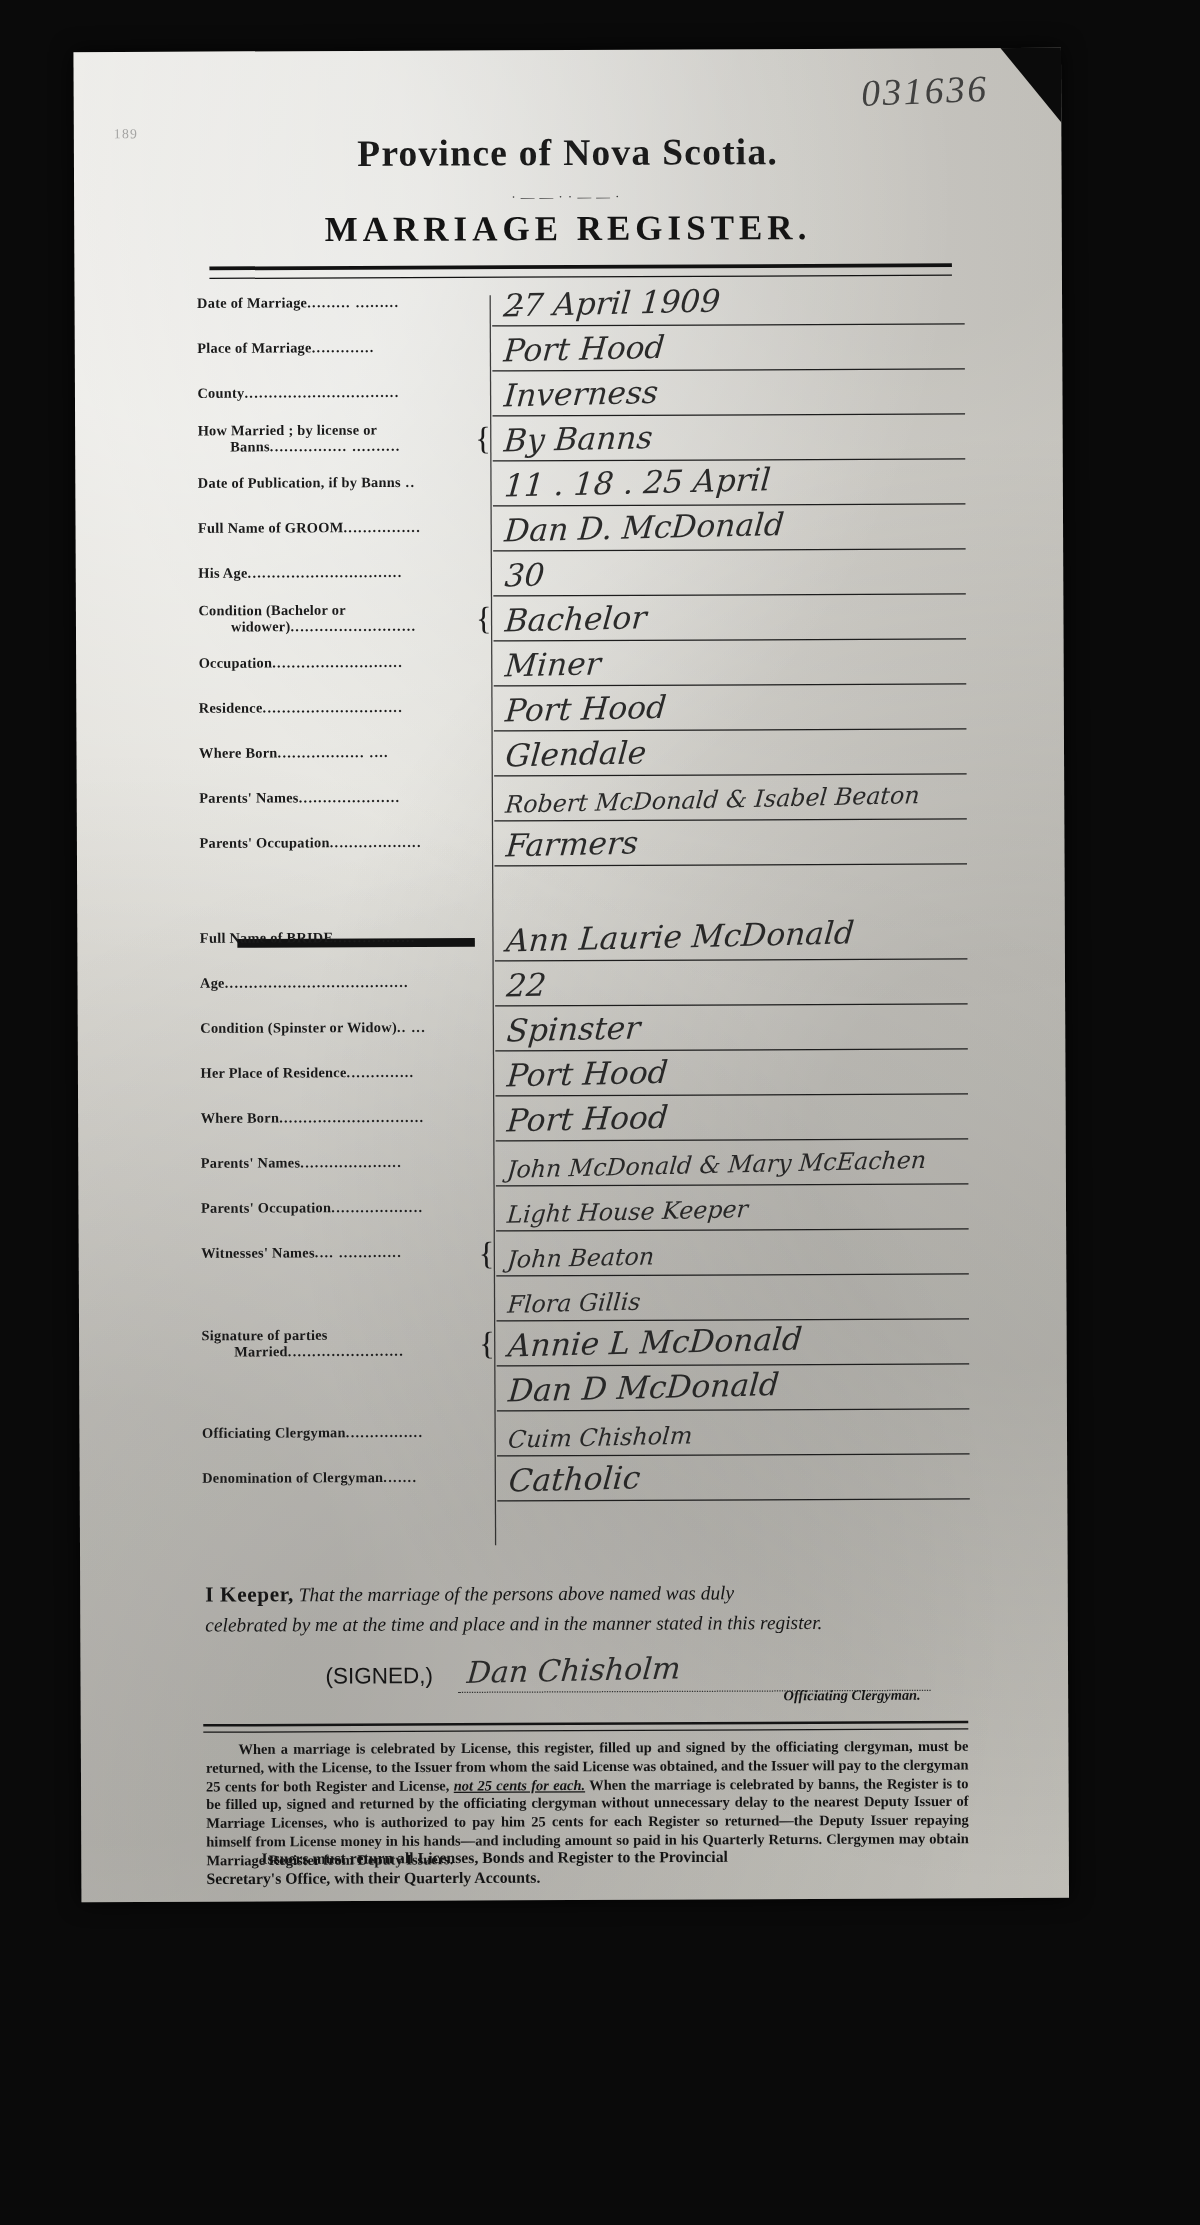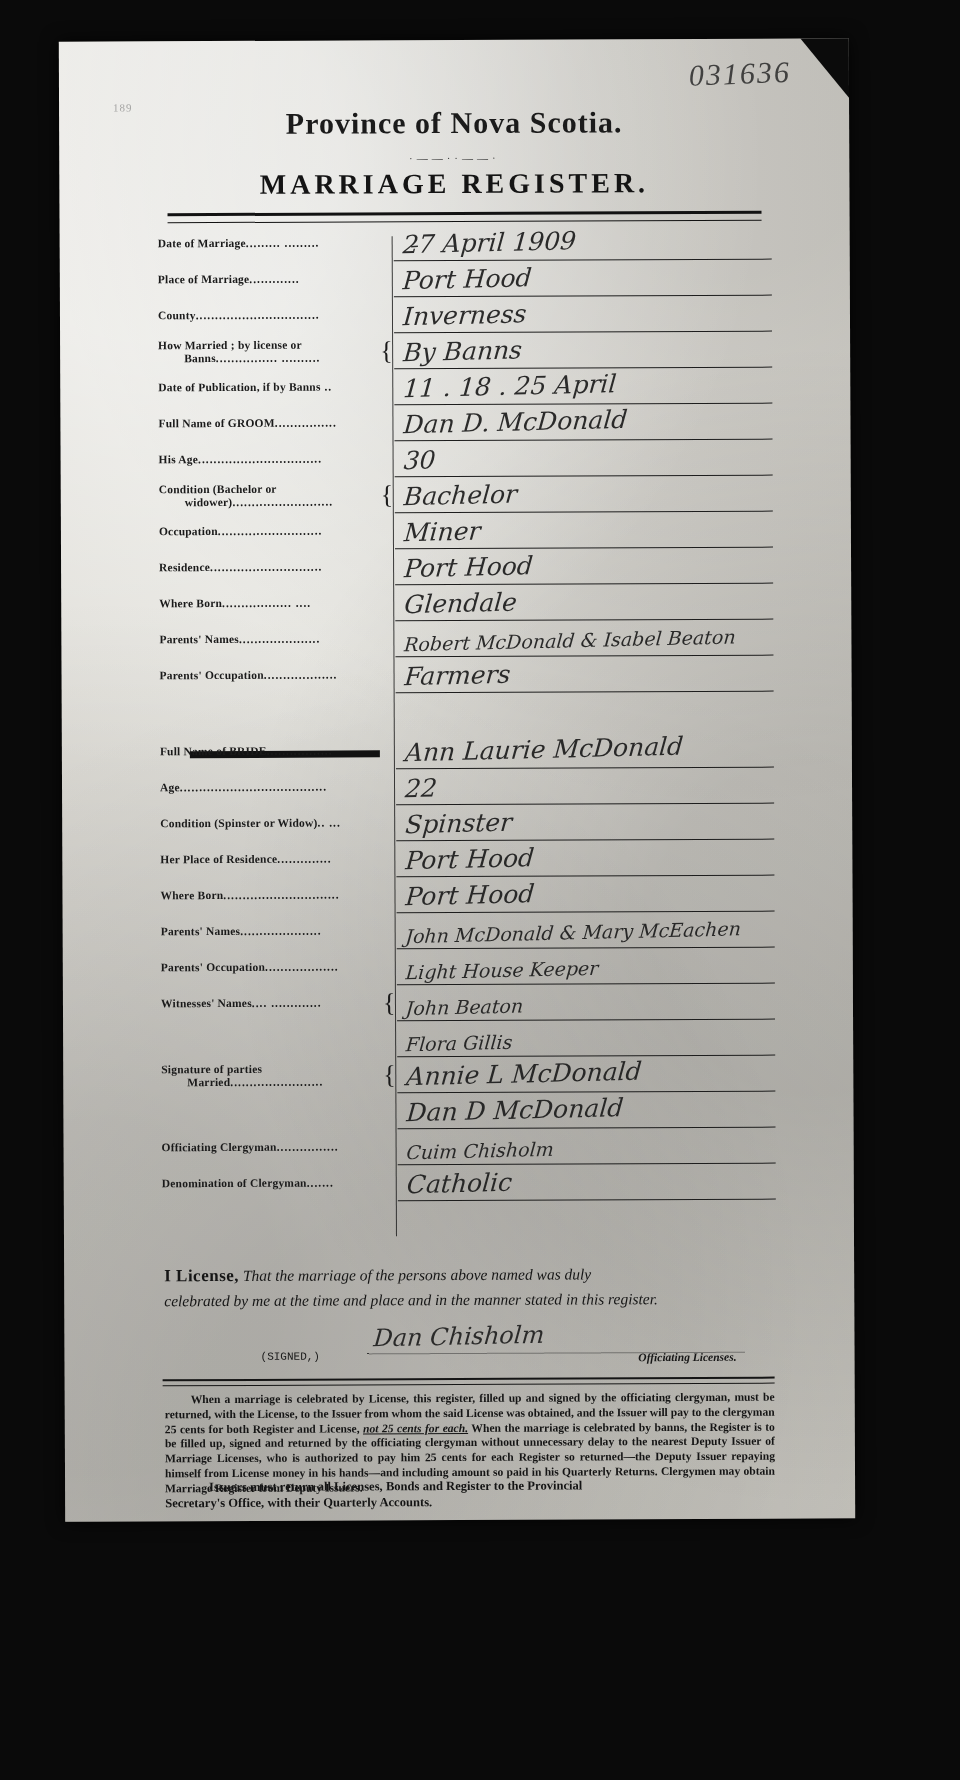--- a/index.html
+++ b/index.html
@@ -301,7 +301,7 @@
   
   #faint-stamp {
     position: absolute;
-    left: 54px;
+    left: 32px;
     top: 60px;
     font-size: 11px;
     color: #6a6a6a;

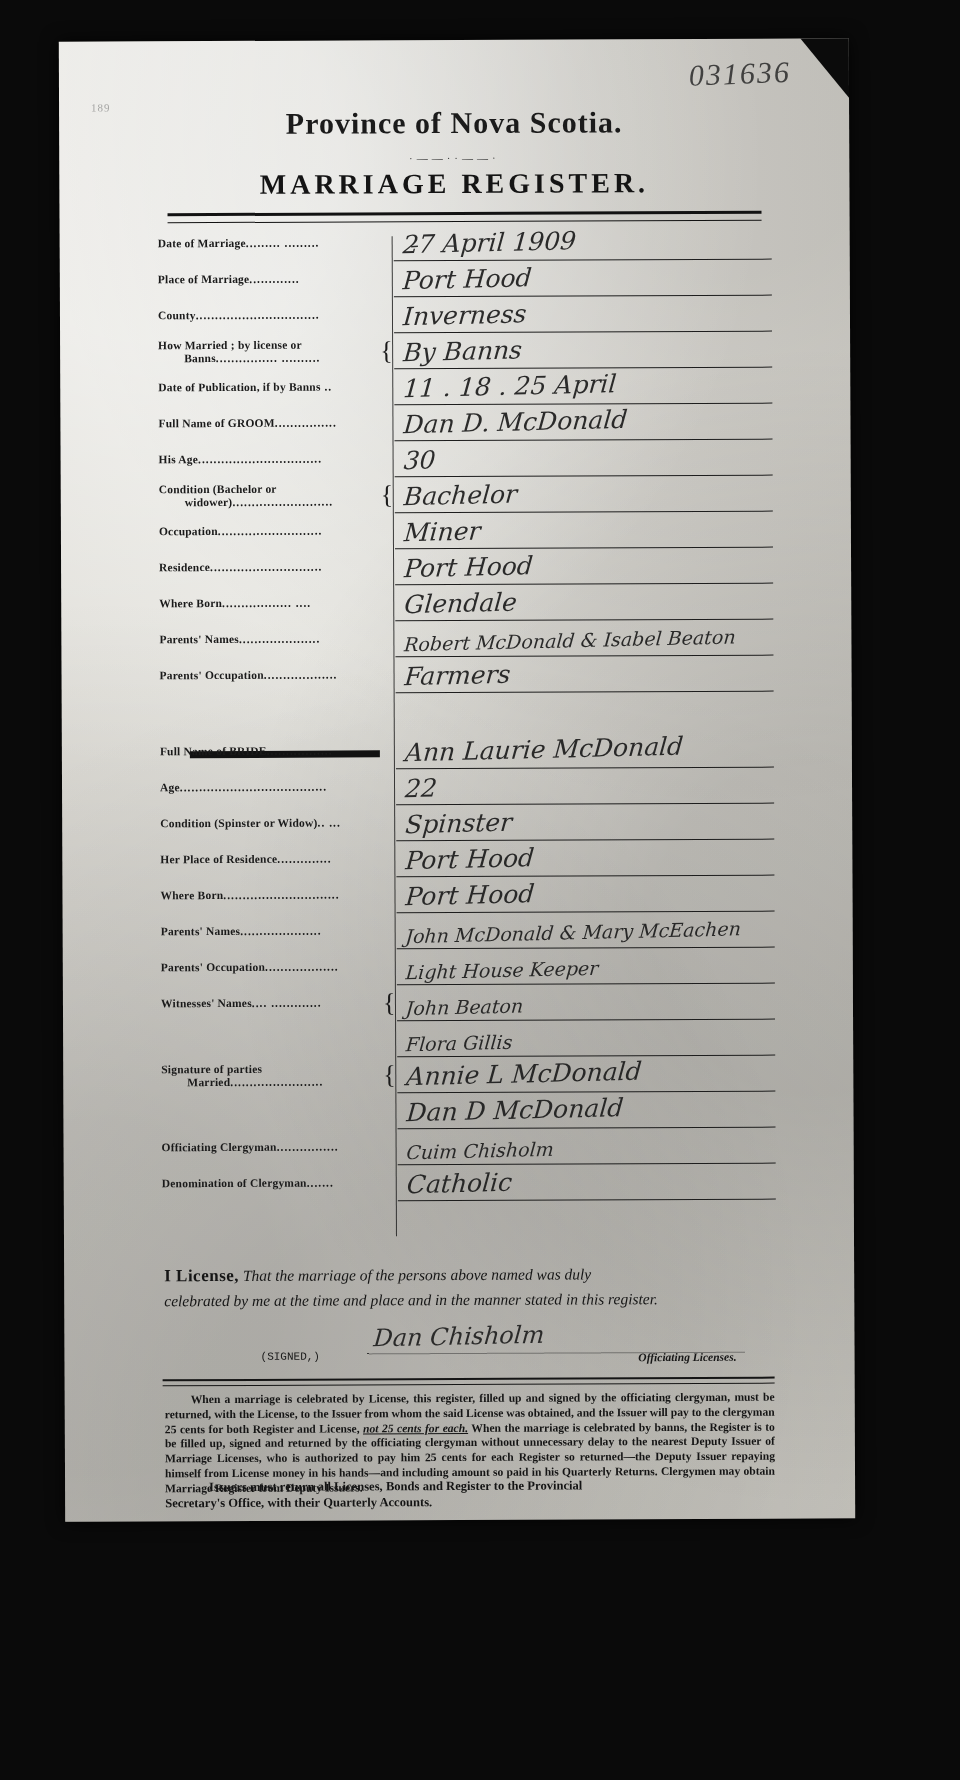--- a/index.html
+++ b/index.html
@@ -504,7 +504,7 @@
     </div>
 
     <div id="certify">
-      <span class="bold-word">I License,</span>
+      <span class="bold-word">I Keeper,</span>
       <span>That the marriage of the persons above named was duly</span><br>
       <span>celebrated by me at the time and place and in the manner stated in this register.</span>
     </div>

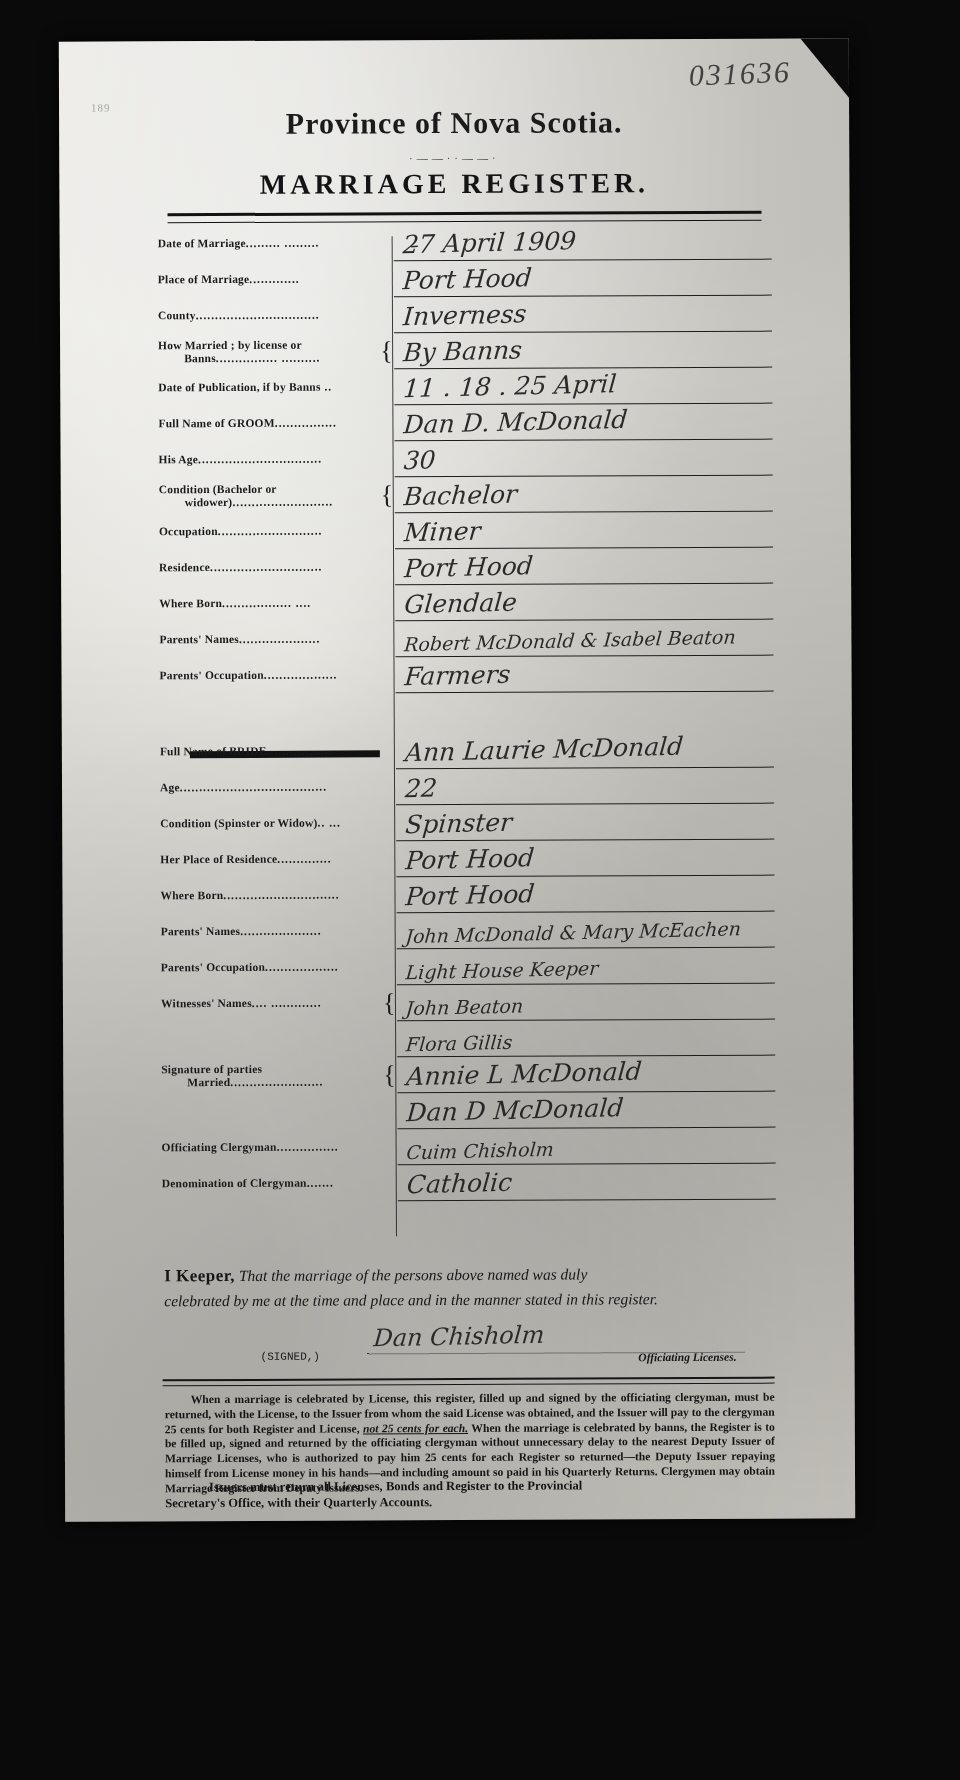--- a/index.html
+++ b/index.html
@@ -223,10 +223,9 @@
     position: absolute;
     left: 0;
     top: 8px;
-    font-family: Liberation Mono, monospace;
-    font-size: 11px;
+    font-family: Liberation Sans, sans-serif;
+    font-size: 18px;
     color: #161616;
-    margin-top: 20px;
   }
   #signed-line {
     position: absolute;

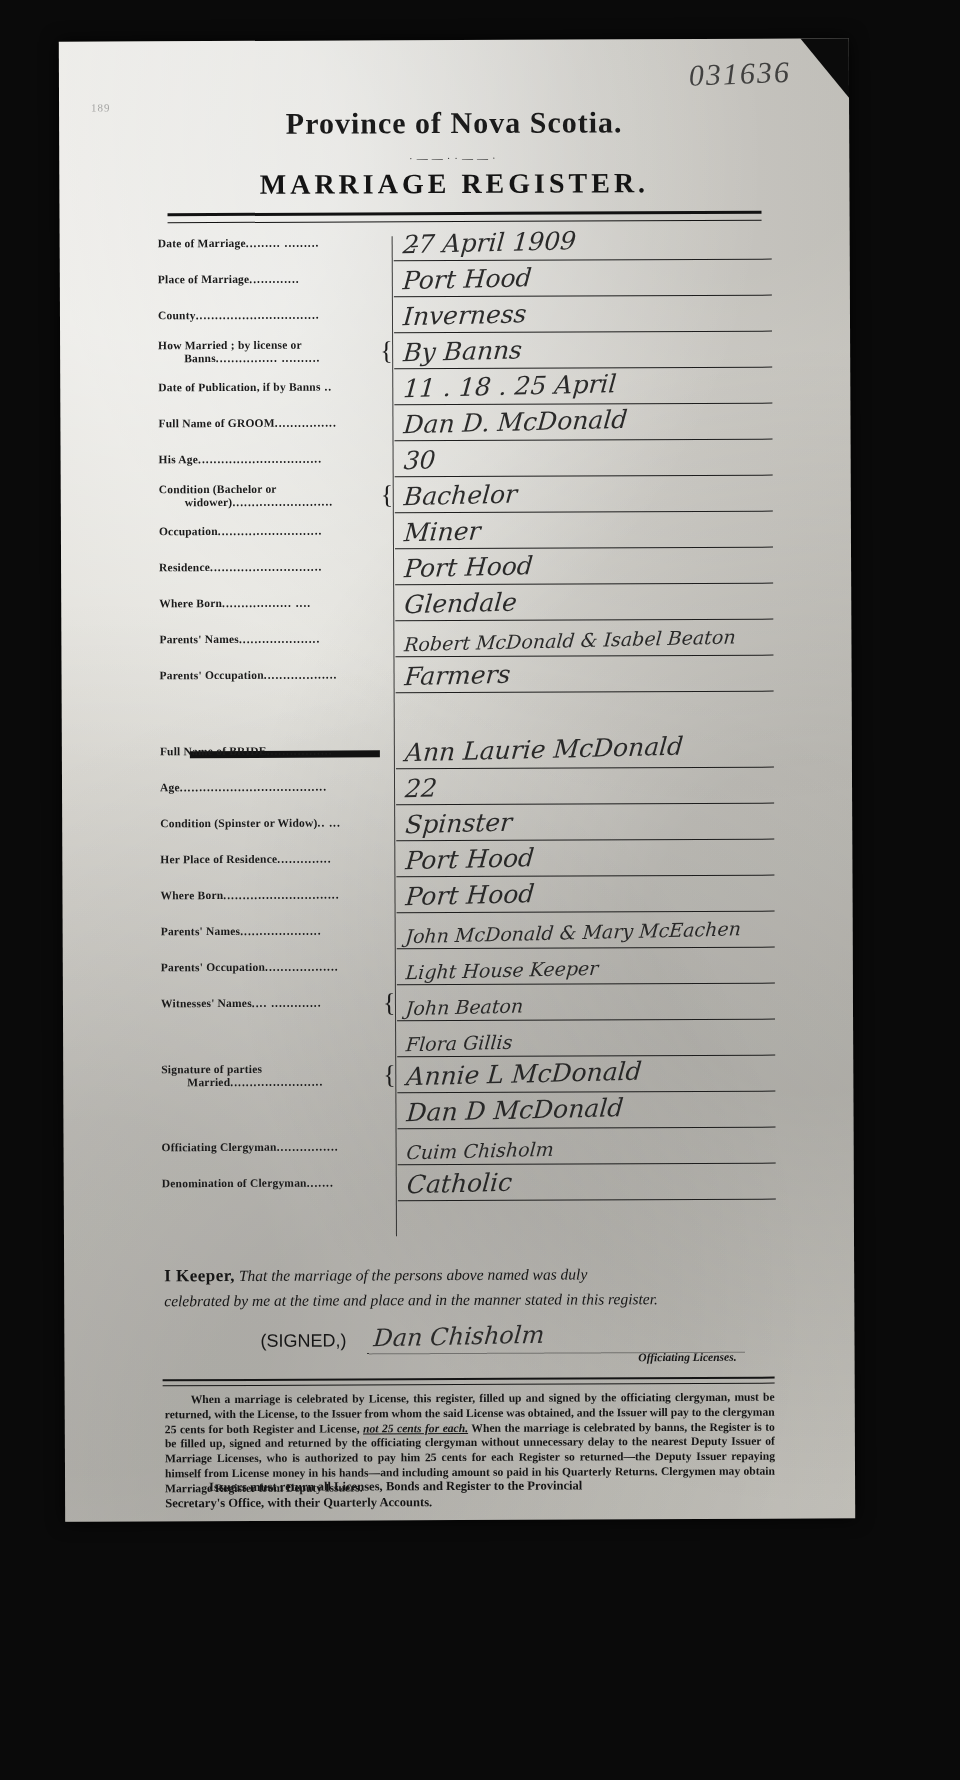--- a/index.html
+++ b/index.html
@@ -514,7 +514,7 @@
         <span>Dan Chisholm</span>
       </div>
     </div>
-    <div id="signed-caption">Officiating Licenses.</div>
+    <div id="signed-caption">Officiating Clergyman.</div>
 
     <div id="rule-bottom"></div>
 

